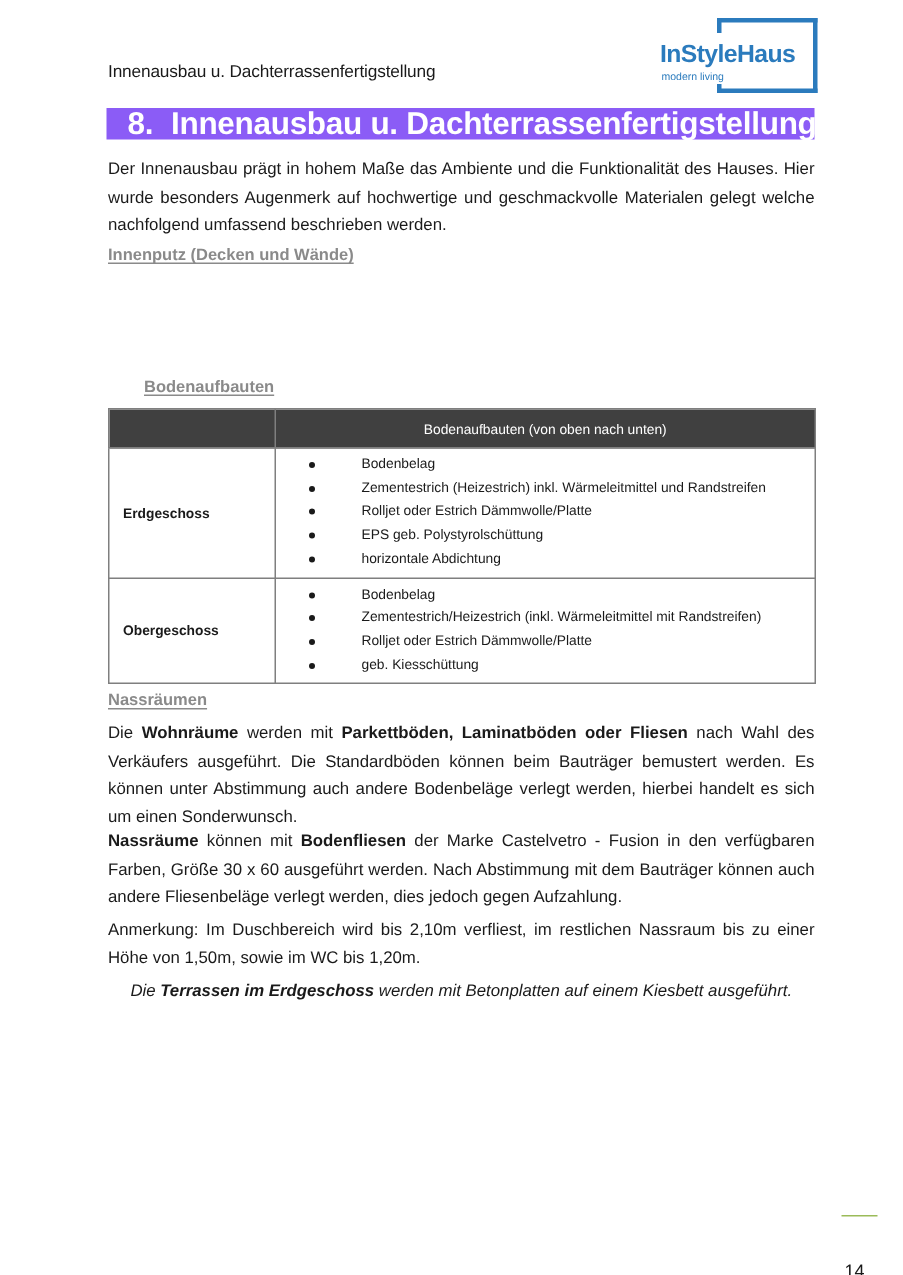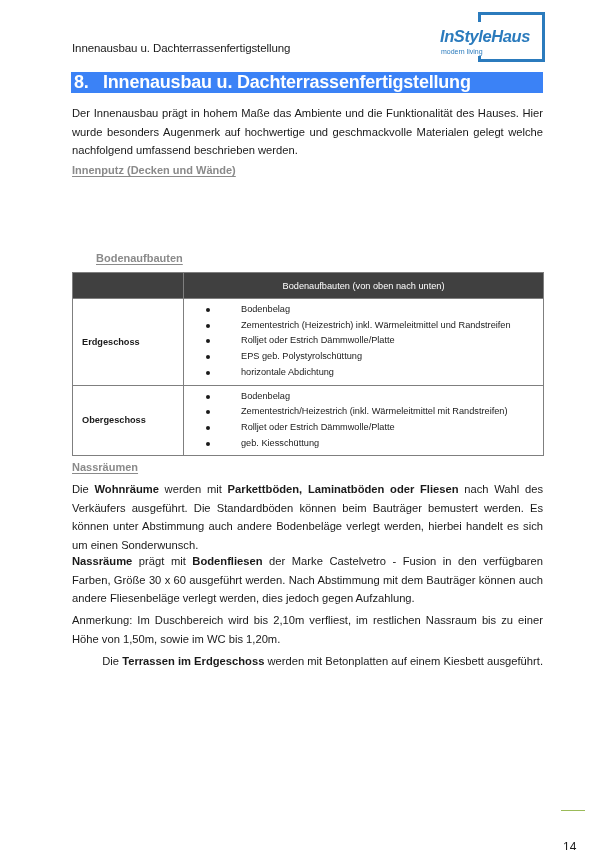--- a/index.html
+++ b/index.html
@@ -29,7 +29,7 @@
       font-family: "Liberation Sans", sans-serif; font-size: 16.5px; letter-spacing: -0.4px;
       color: #2b7bbd; white-space: nowrap; line-height: 18px;
     }
-    .logo-text .b { font-weight: bold; font-style: italic; }
+    .logo-text .b { font-weight: bold; }
     .logo-sub {
       position: absolute; left: 1px; top: 35px; background: #fff; padding-right: 3px;
       font-size: 7px; color: #2b7bbd; white-space: nowrap; line-height: 9px;

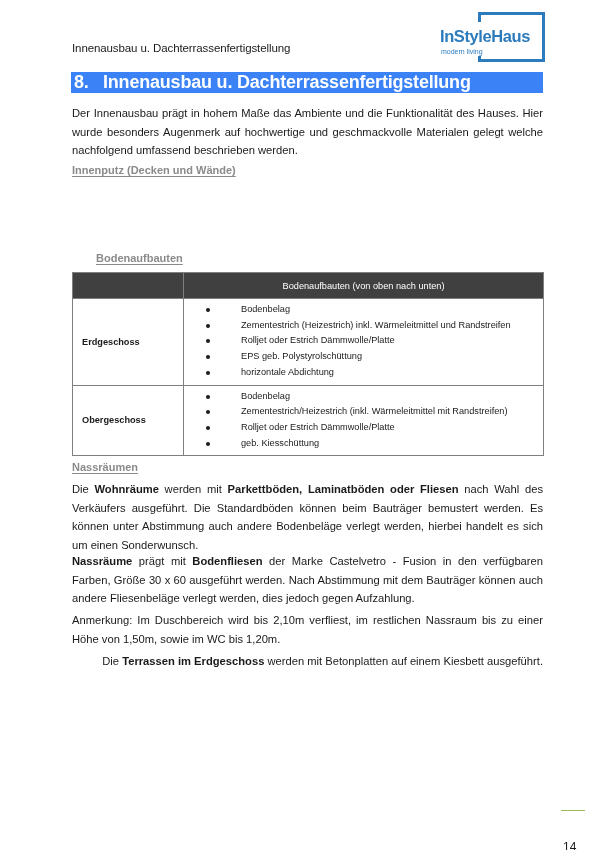--- a/index.html
+++ b/index.html
@@ -37,8 +37,8 @@
 
     .section-heading {
       position: absolute; left: 71px; top: 72px; width: 472px; height: 21px;
-      background: #3b82f6; color: #ffffff; font-weight: bold; font-size: 18px;
-      line-height: 21px; padding-left: 3px; white-space: nowrap; letter-spacing: -0.2px;
+      background: #8b5cf6; color: #ffffff; font-weight: bold; font-size: 21px;
+      line-height: 21px; padding-left: 14px; white-space: nowrap; letter-spacing: -0.2px;
     }
     .section-heading .num { display: inline-block; width: 29px; }
 

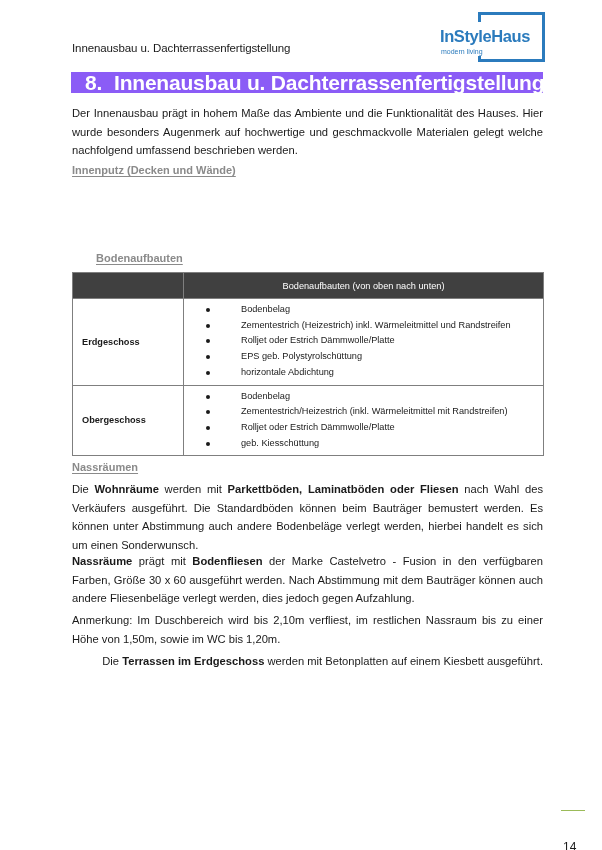--- a/index.html
+++ b/index.html
@@ -135,7 +135,7 @@
 
   <div class="para" style="top:480px;"><span>Die </span><b>Wohnräume</b><span> werden mit </span><b>Parkettböden, Laminatböden oder Fliesen</b><span> nach Wahl des Verkäufers ausgeführt. Die Standardböden können beim Bauträger bemustert werden. Es können unter Abstimmung auch andere Bodenbeläge verlegt werden, hierbei handelt es sich um einen Sonderwunsch.</span></div>
 
-  <div class="para" style="top:552px;"><b>Nassräume</b><span> prägt mit </span><b>Bodenfliesen</b><span> der Marke Castelvetro - Fusion in den verfügbaren Farben, Größe 30 x 60 ausgeführt werden. Nach Abstimmung mit dem Bauträger können auch andere Fliesenbeläge verlegt werden, dies jedoch gegen Aufzahlung.</span></div>
+  <div class="para" style="top:552px;"><b>Nassräume</b><span> können mit </span><b>Bodenfliesen</b><span> der Marke Castelvetro - Fusion in den verfügbaren Farben, Größe 30 x 60 ausgeführt werden. Nach Abstimmung mit dem Bauträger können auch andere Fliesenbeläge verlegt werden, dies jedoch gegen Aufzahlung.</span></div>
 
   <div class="para" style="top:611px;">Anmerkung: Im Duschbereich wird bis 2,10m verfliest, im restlichen Nassraum bis zu einer Höhe von 1,50m, sowie im WC bis 1,20m.</div>
 

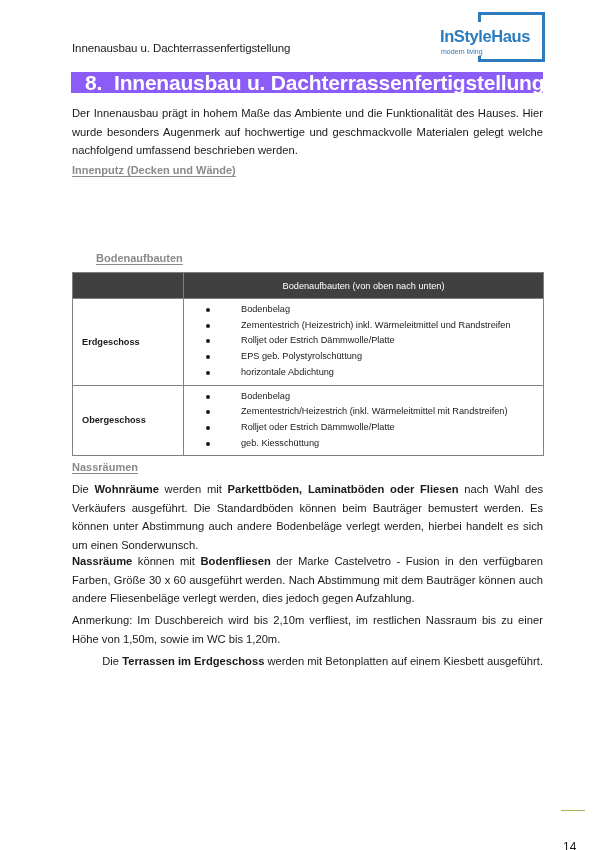--- a/index.html
+++ b/index.html
@@ -46,7 +46,7 @@
       position: absolute; left: 72px; width: 471px; font-size: 11.2px; line-height: 18.5px;
       text-align: justify; color: #1a1a1a;
     }
-    .para.left { text-align: right; }
+    .para.left { text-align: center; font-style: italic; }
     .para b { font-weight: bold; }
 
     .subheading {

